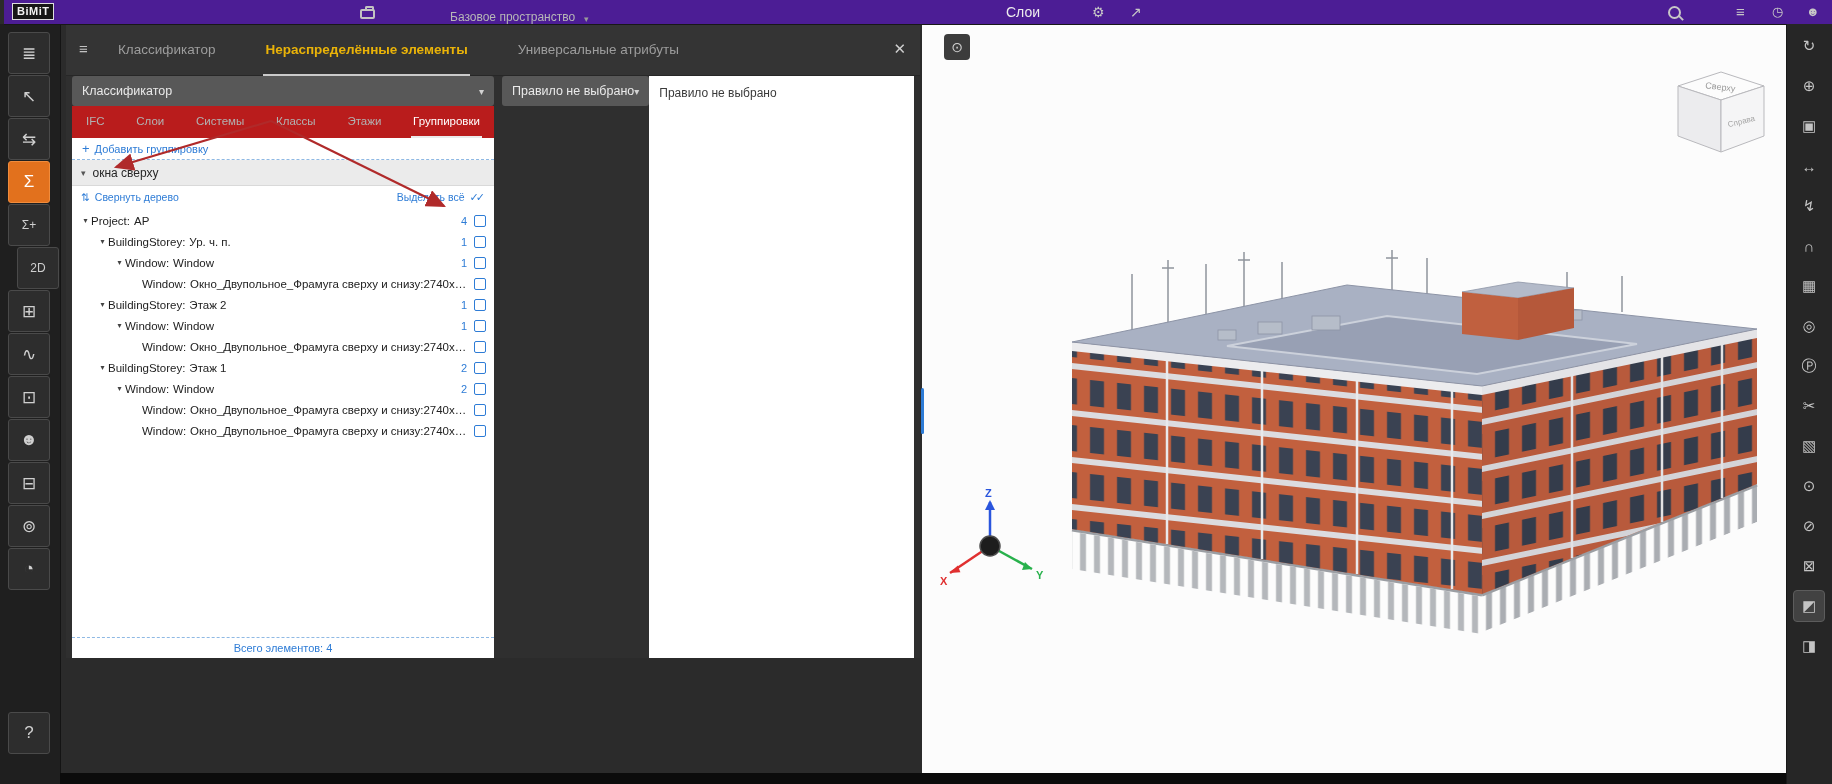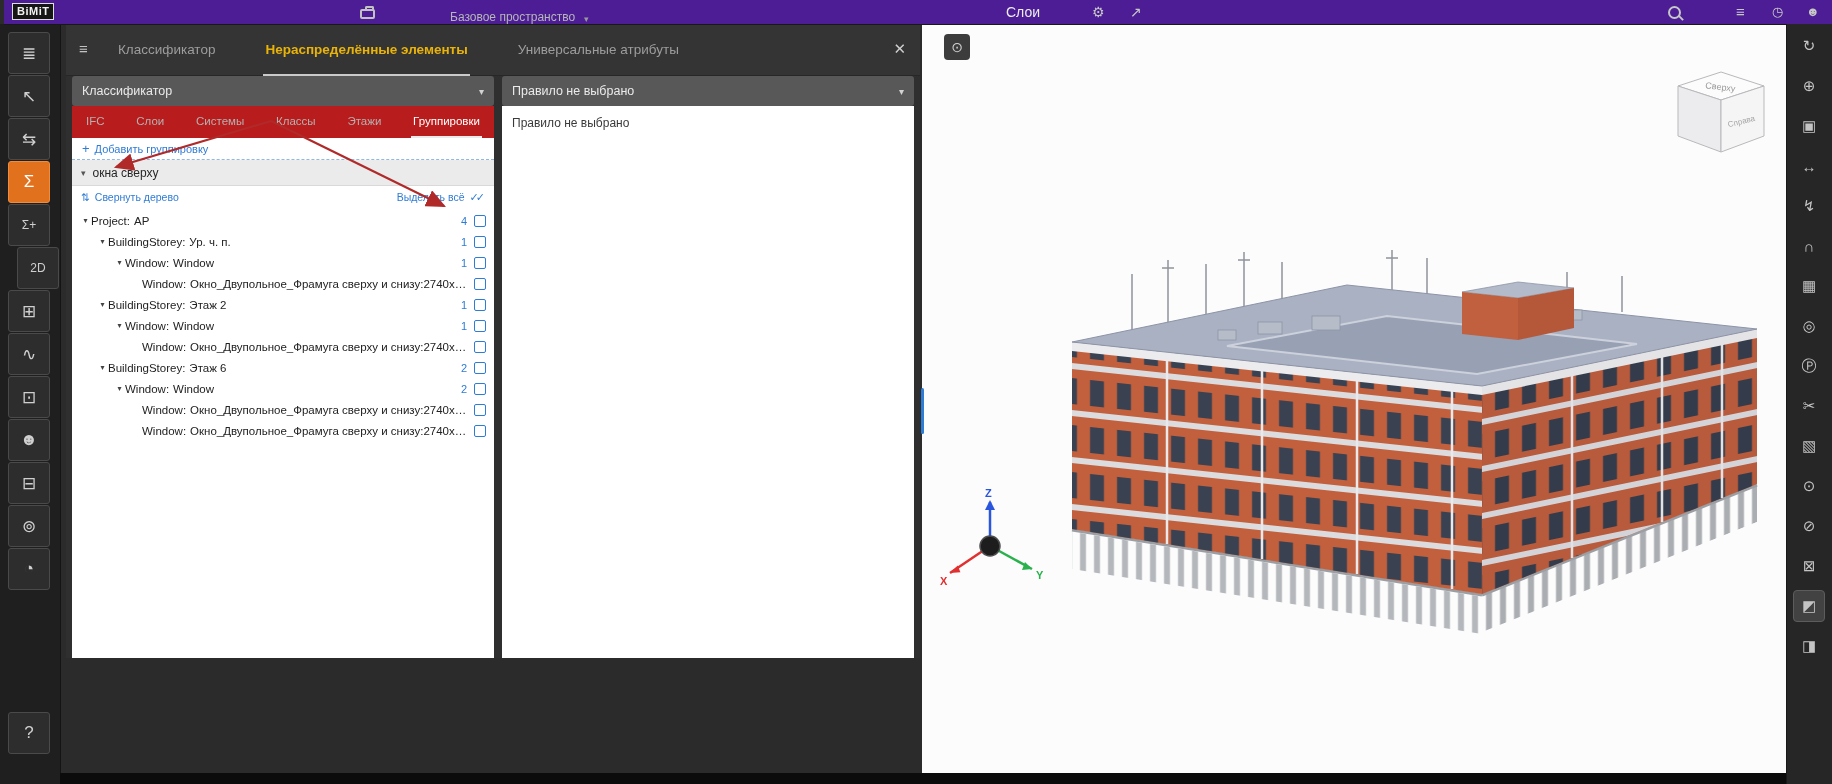--- a/index.html
+++ b/index.html
@@ -61,7 +61,7 @@
   .tr-cbx{width:12px;height:12px;flex:none;border:1px solid #2e7cd6;border-radius:2px;background:#fff;box-sizing:border-box;}
   .p1-footer{height:20px;flex:none;border-top:1px dashed #8fb9e4;display:flex;align-items:center;justify-content:center;color:#2e7cd6;font-size:11px;}
 
-  .panel2{position:absolute;left:436px;top:52px;width:412px;height:582px;display:flex;flex-direction:column;}
+  .panel2{position:absolute;left:436px;top:52px;width:412px;height:582px;display:flex;flex-direction:row;}
   .p2-content{flex:1;background:#fff;padding:10px 10px 0 10px;color:#3a3a3a;font-size:12px;}
 
   .scroll-sliver{position:absolute;left:921px;top:388px;width:3px;height:46px;background:#2e7cd6;border-radius:2px;z-index:30;}

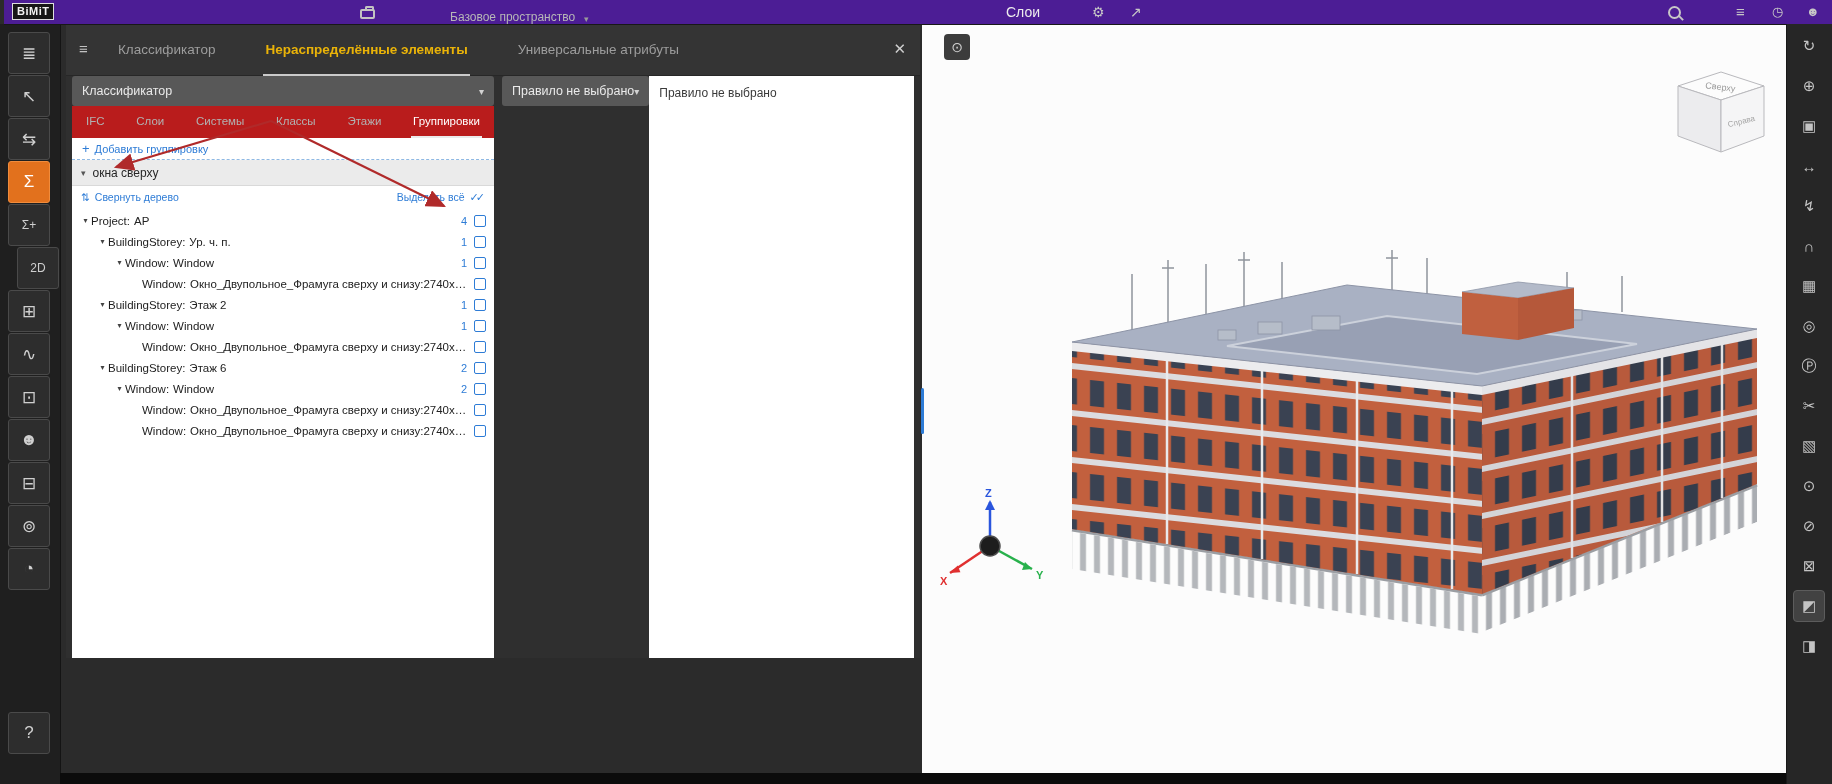--- a/index.html
+++ b/index.html
@@ -216,7 +216,7 @@
           <div class="tree-row" style="padding-left: 25px;">
             <div class="tr-caret">▾</div>
             <div class="tr-bold">BuildingStorey:</div>
-            <div class="tr-text">Этаж 6</div>
+            <div class="tr-text">Этаж 1</div>
             <div class="tr-count">2</div>
             <div class="tr-cbx"></div>
           </div>

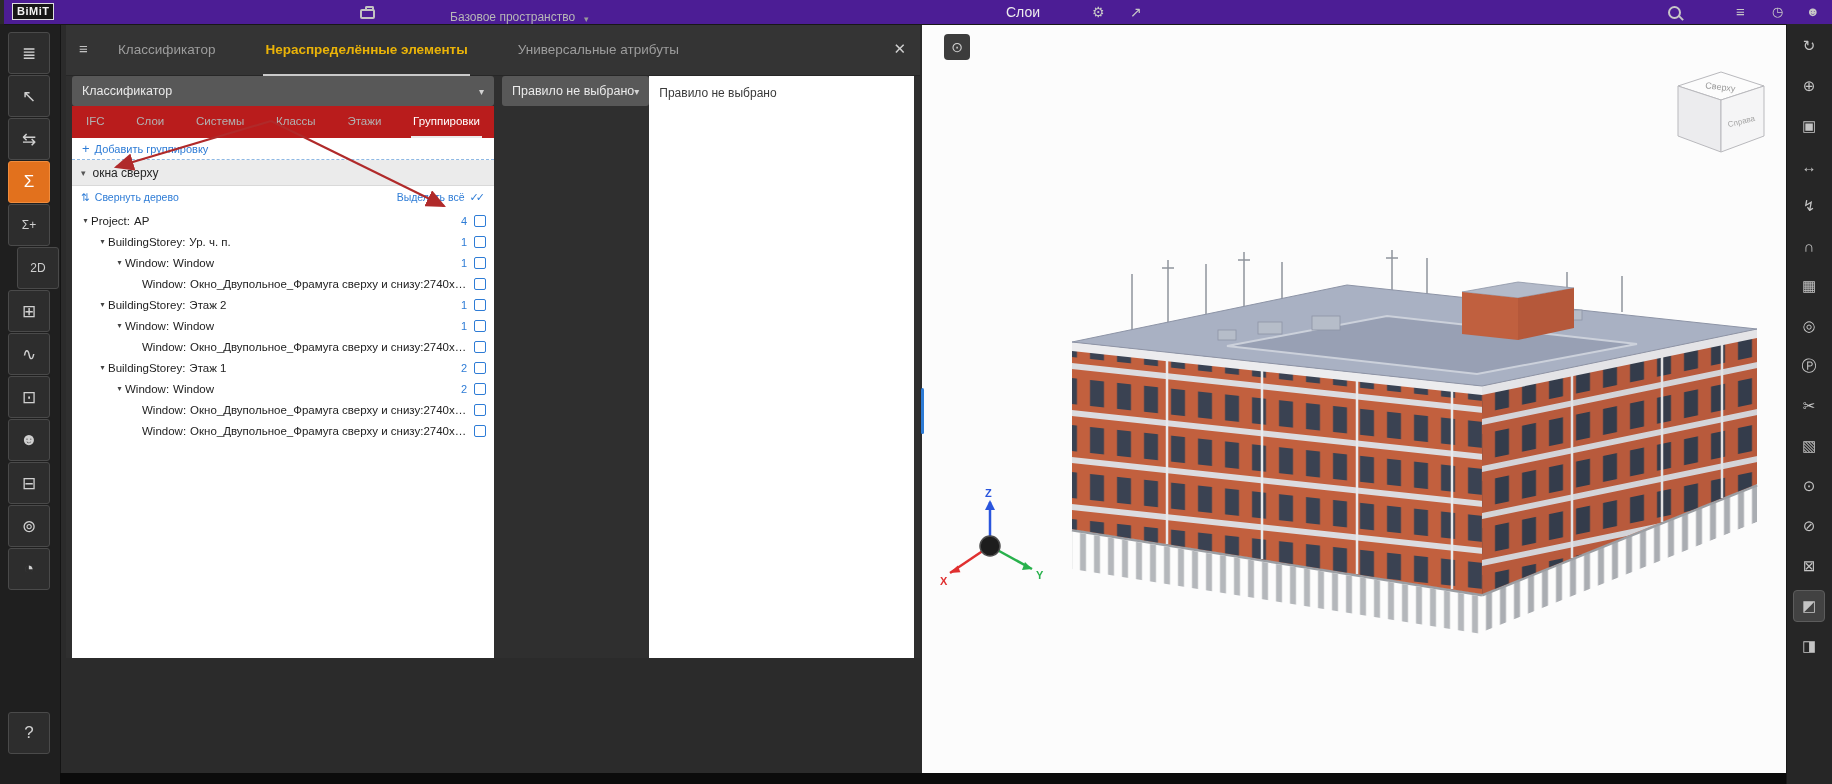--- a/index.html
+++ b/index.html
@@ -242,6 +242,7 @@
             <div class="tr-cbx"></div>
           </div>
         </div>
+      <div class="p1-footer">Всего элементов: 4</div>
     </div>
   </div>
 

